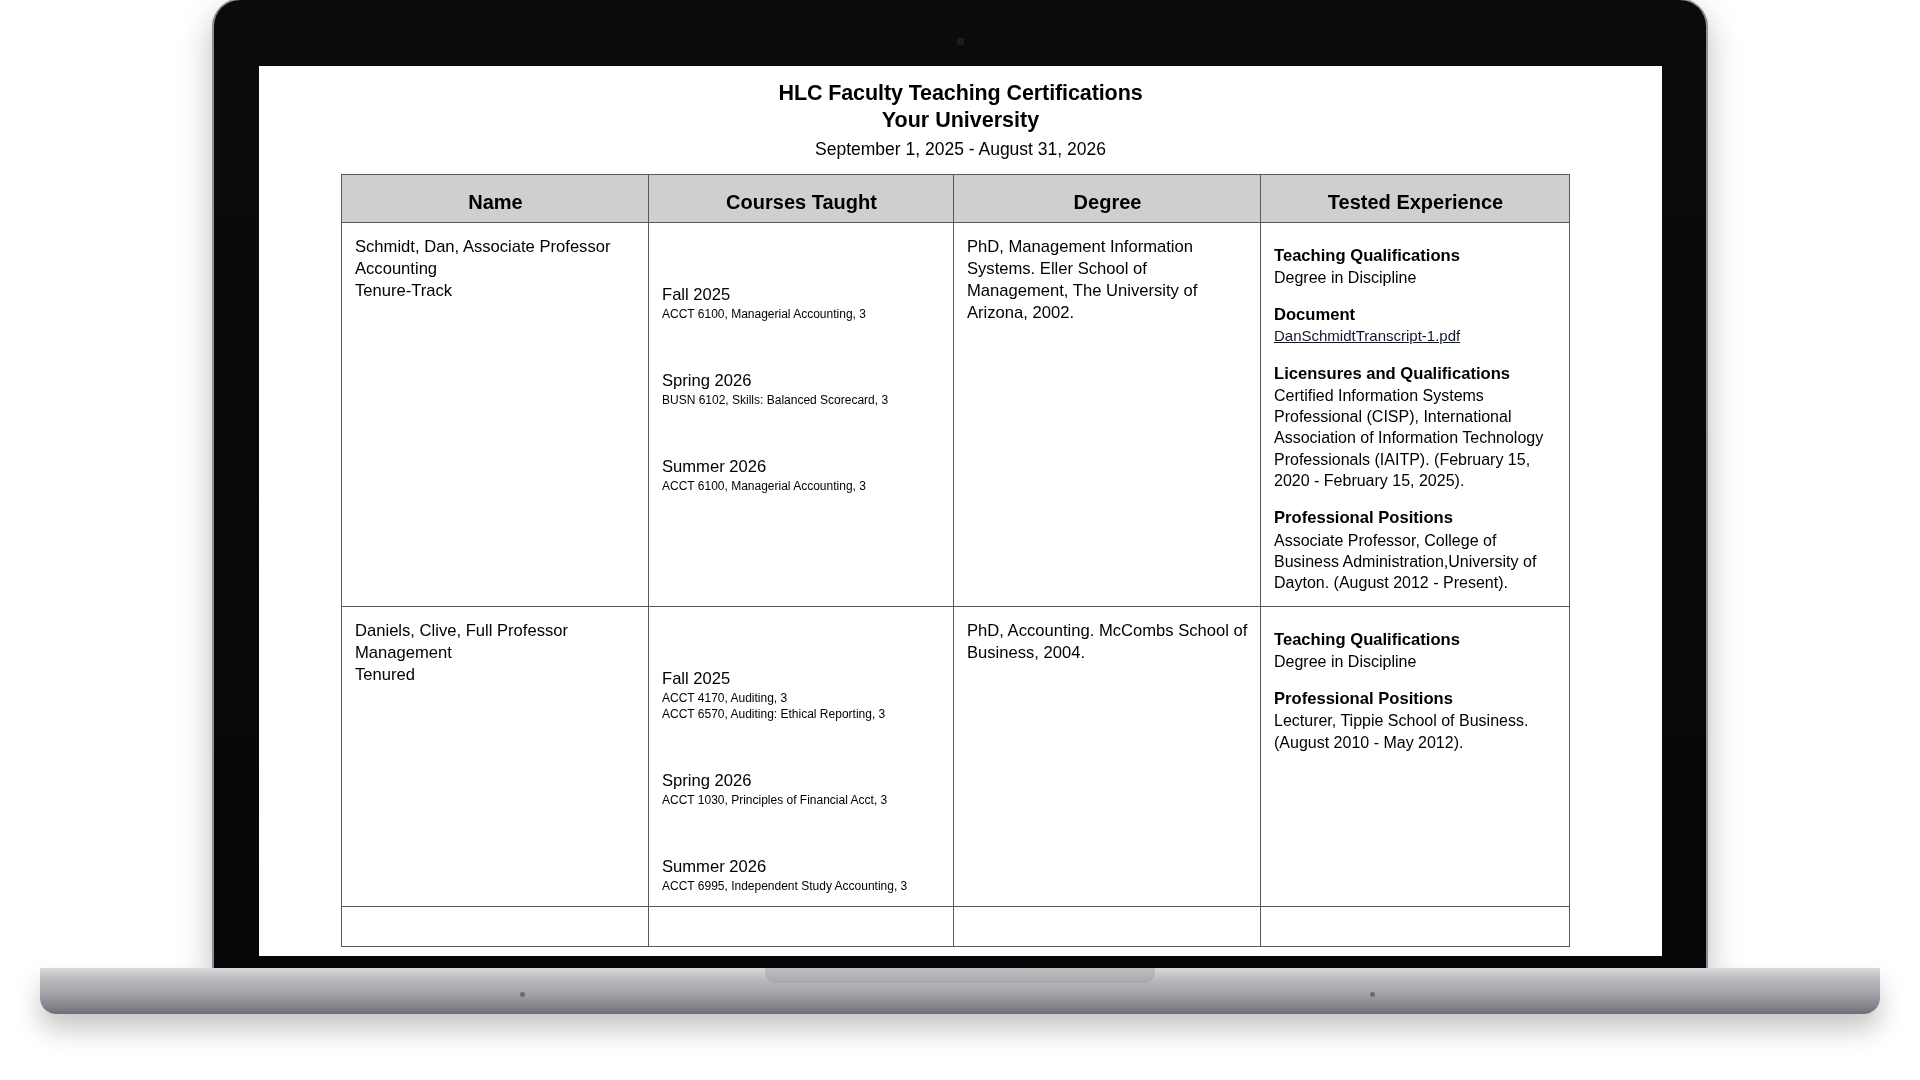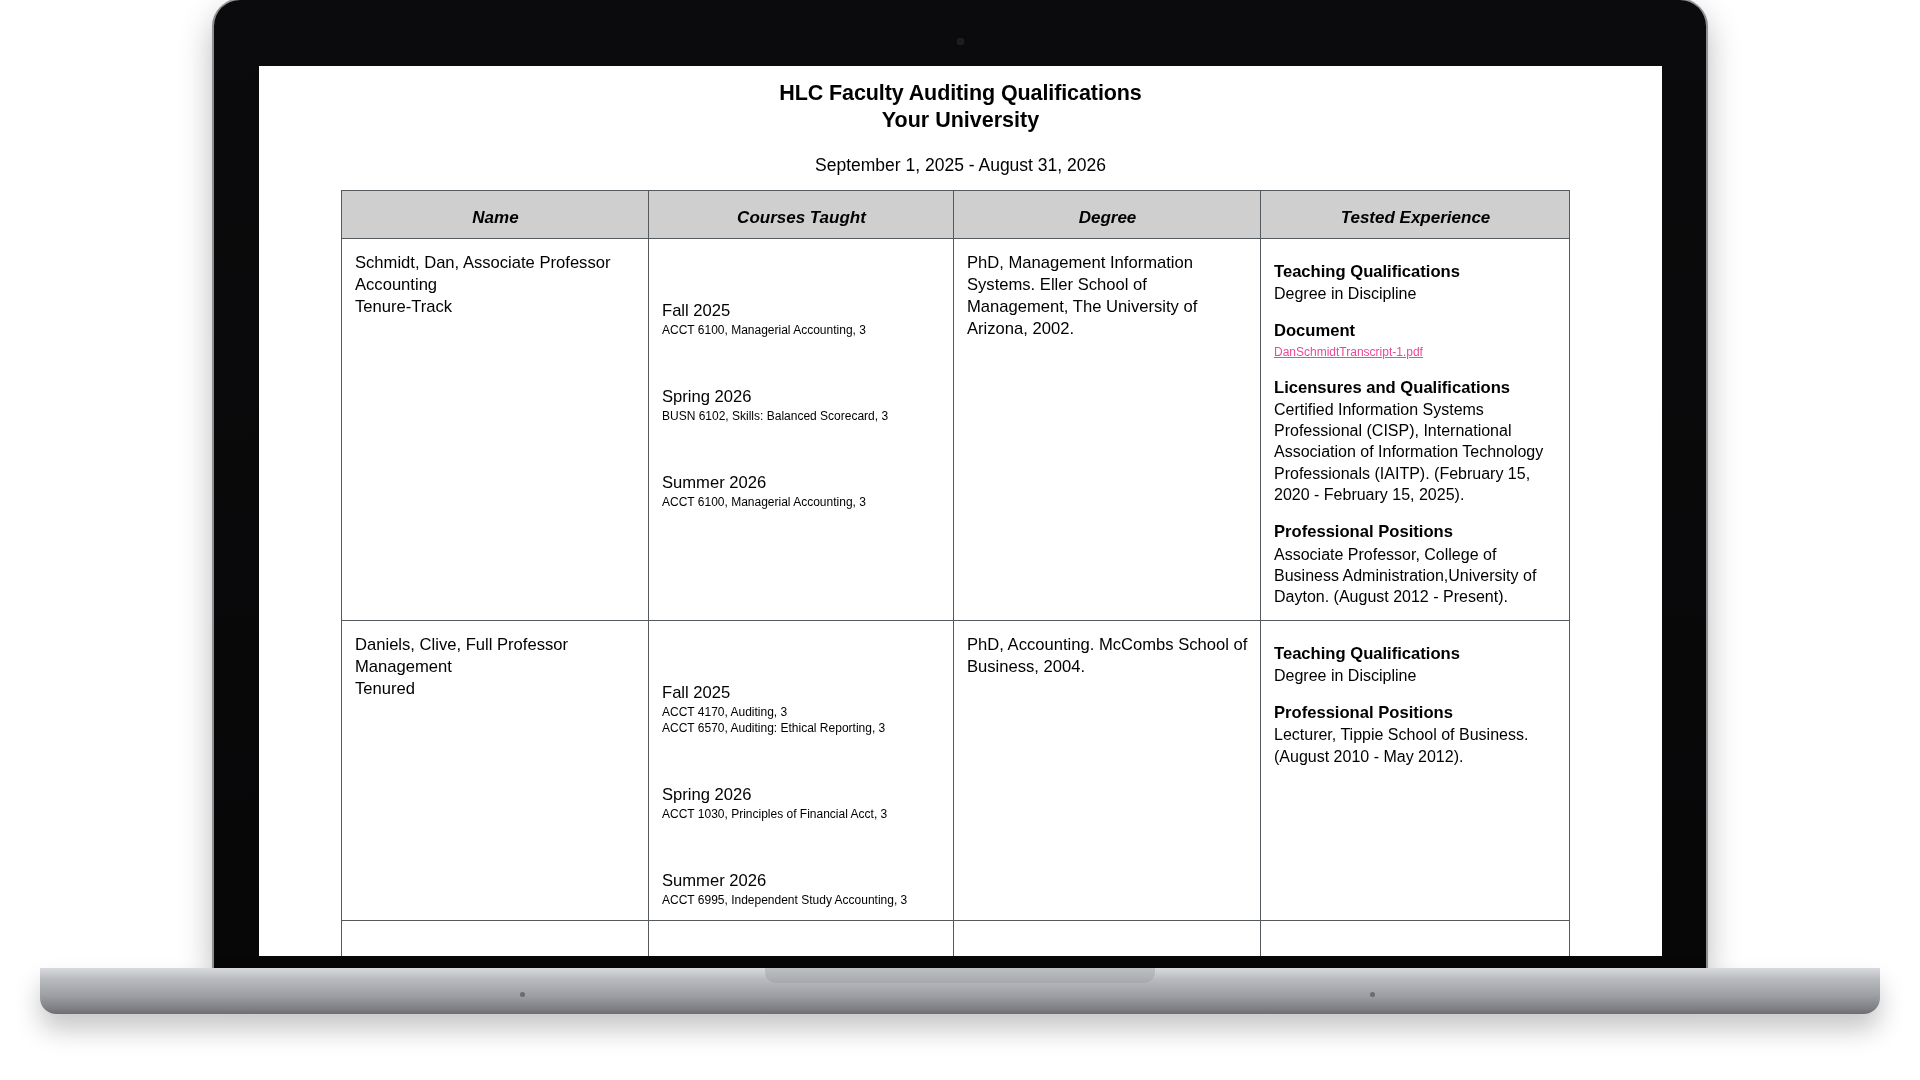--- a/index.html
+++ b/index.html
@@ -205,7 +205,7 @@
     <div id="document">
 
       <div class="doc-title-block">
-        <div class="doc-title-line1">HLC Faculty Auditing Qualifications</div>
+        <div class="doc-title-line1">HLC Faculty Teaching Certifications</div>
         <div class="doc-title-line2">Your University</div>
         <div class="doc-daterange">September 1, 2025 - August 31, 2026</div>
       </div>

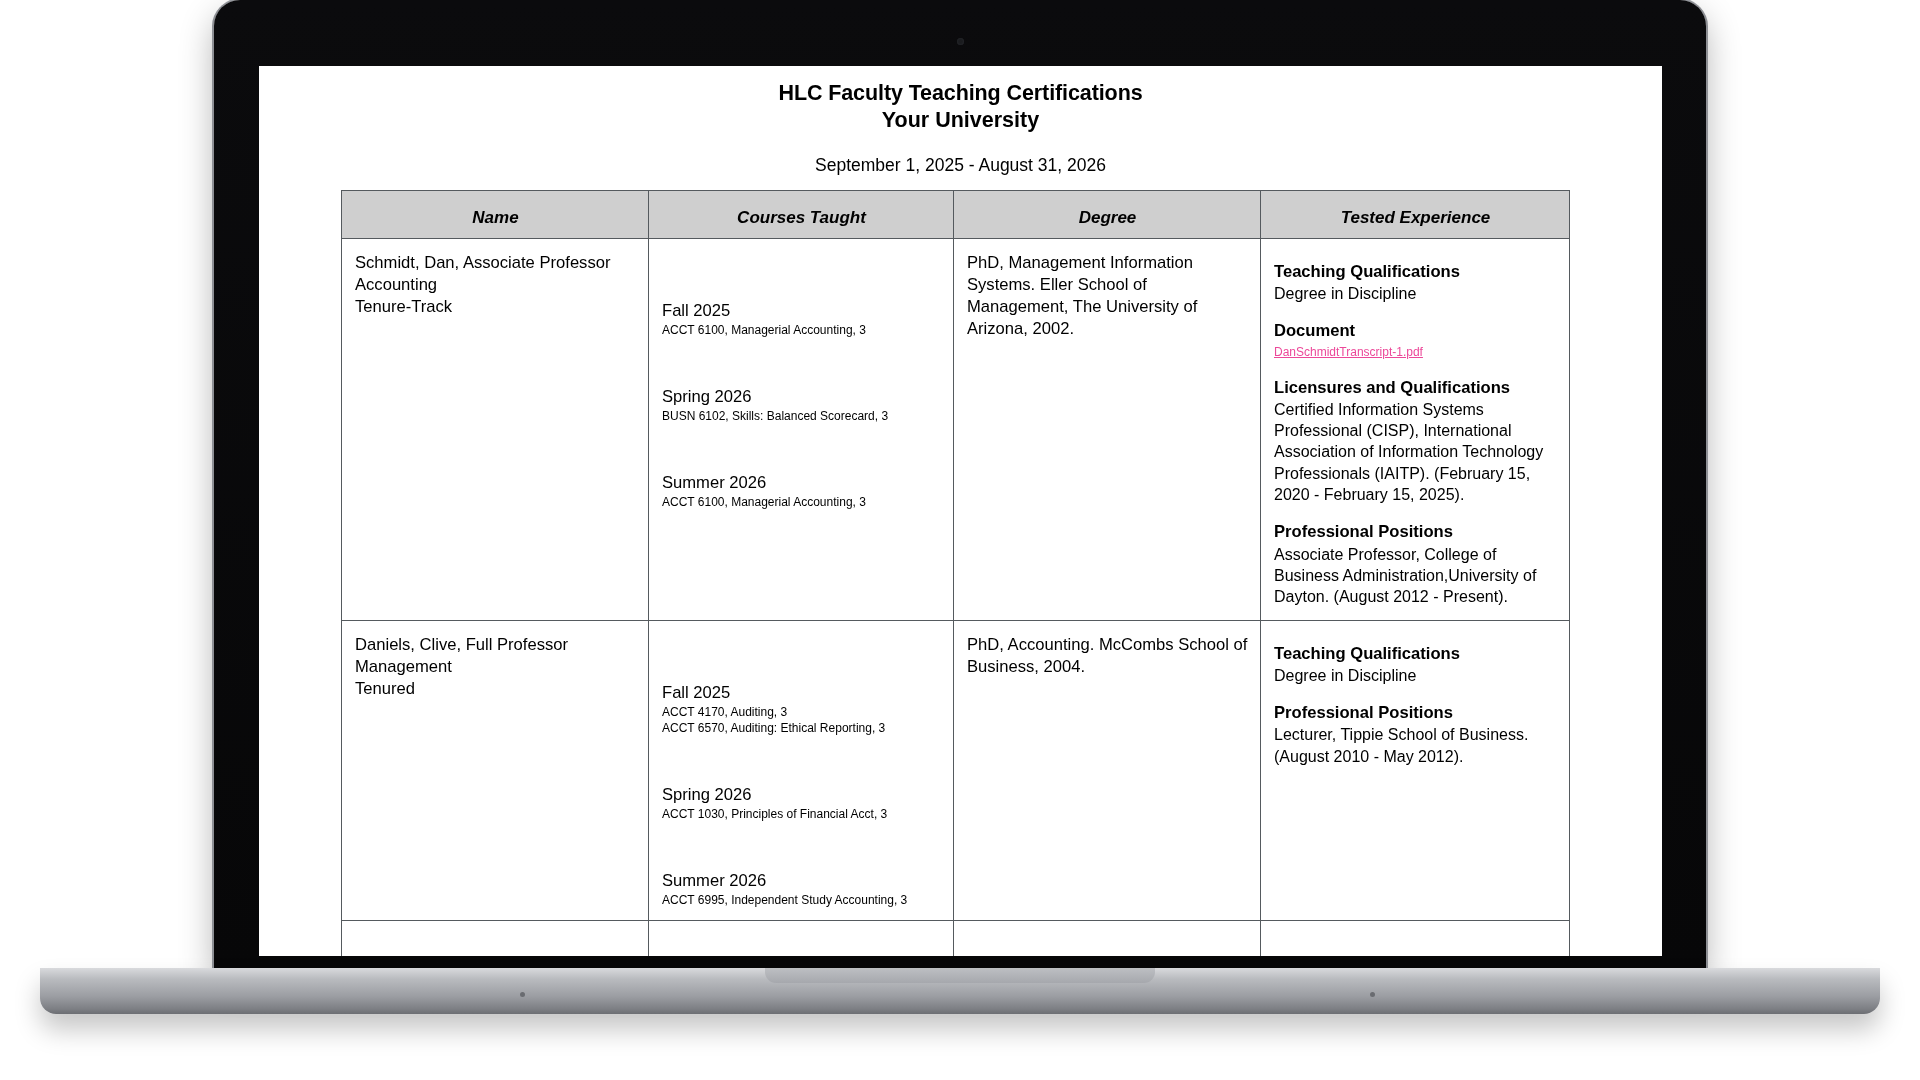--- a/index.html
+++ b/index.html
@@ -109,7 +109,7 @@
   .doc-daterange {
     font-size: 17.5px;
     line-height: 1.5;
-    margin-top: 17px;
+    margin-top: 1px;
   }
 
   .college-label {

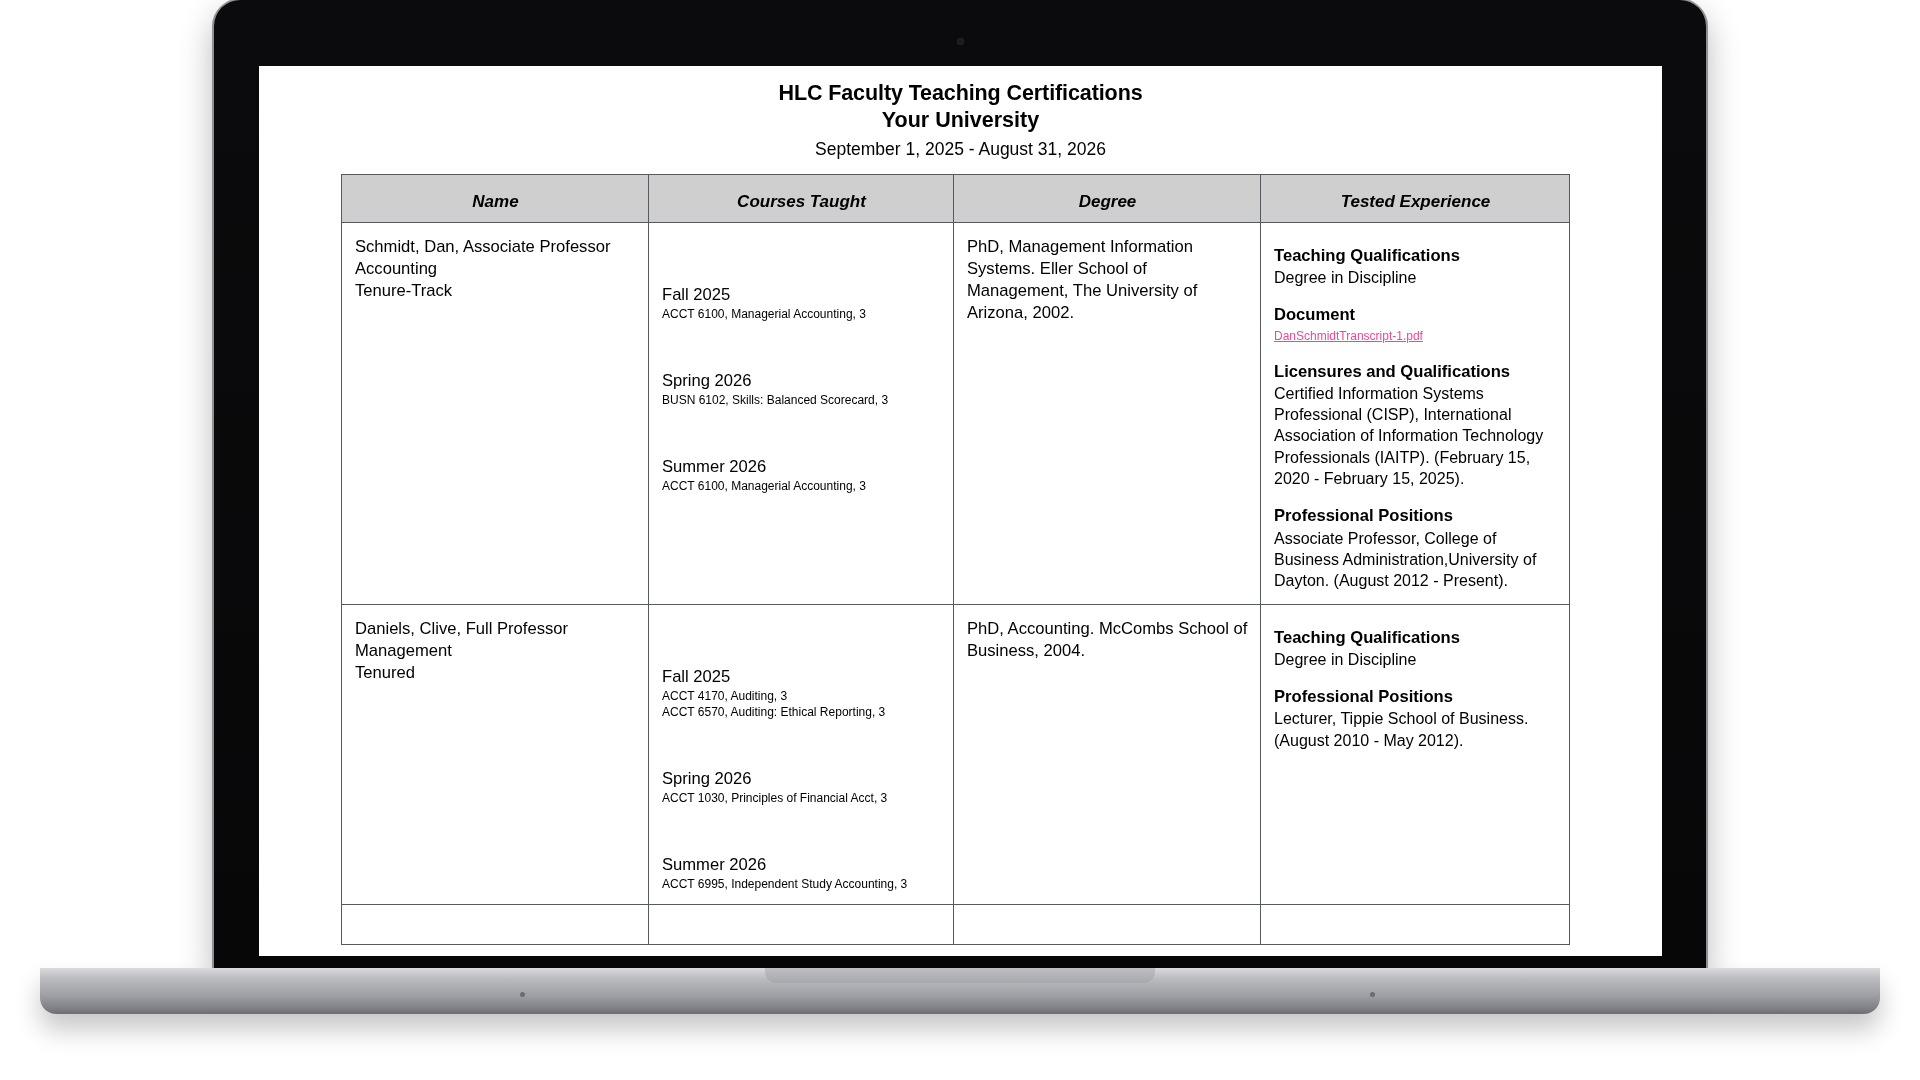--- a/index.html
+++ b/index.html
@@ -136,13 +136,12 @@
   table.faculty-table thead th {
     background: #cfcfcf;
     text-align: center;
-    font-size: 17px;
+    font-size: 20px;
     font-weight: bold;
     padding-top: 14px;
     padding-bottom: 6px;
     height: 48px;
     vertical-align: middle;
-    font-style: italic;
   }
 
   col.c-name  { width: 307px; }

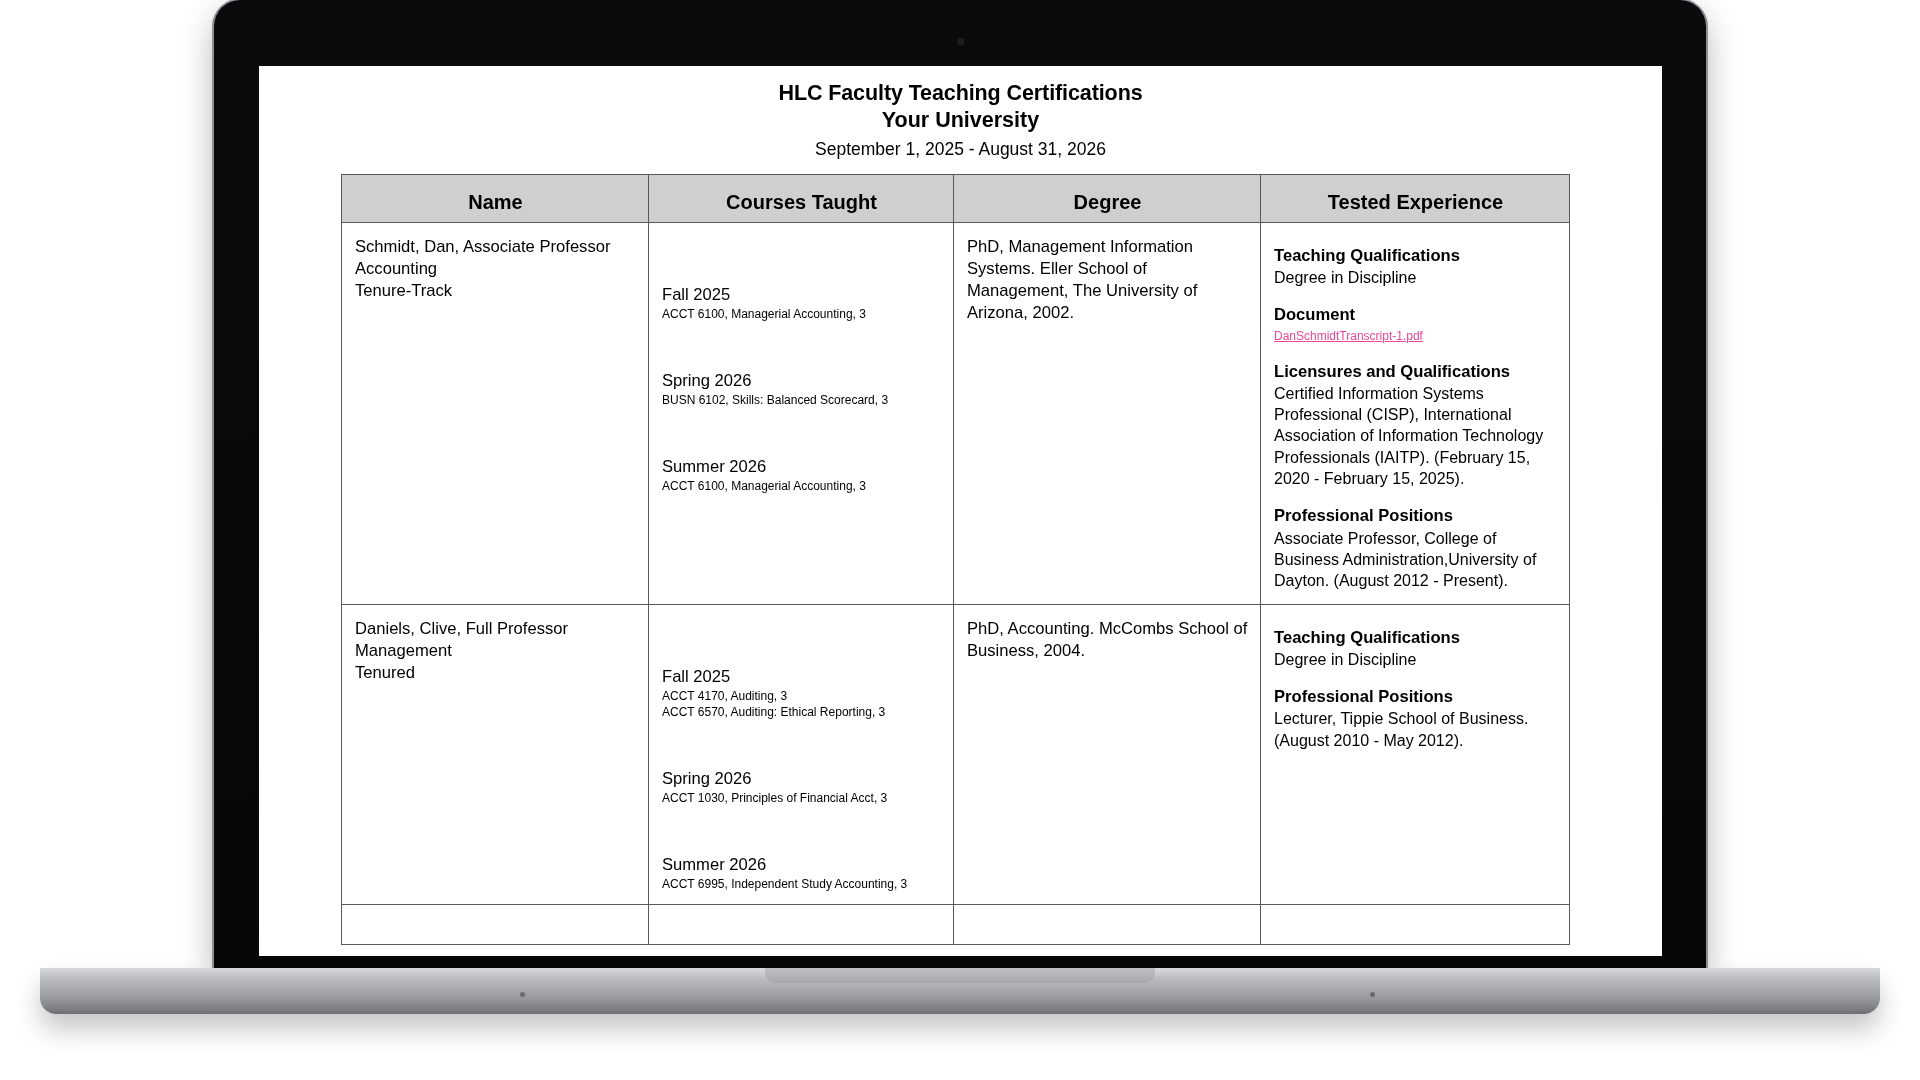--- a/index.html
+++ b/index.html
@@ -183,9 +183,9 @@
     white-space: pre-wrap;
   }
   a.doc-link {
-    font-size: 12px;
-    line-height: 1.335;
-    color: #ec4899;
+    font-size: 15px;
+    line-height: 1.335;
+    color: #0f172a;
   }
 
   

